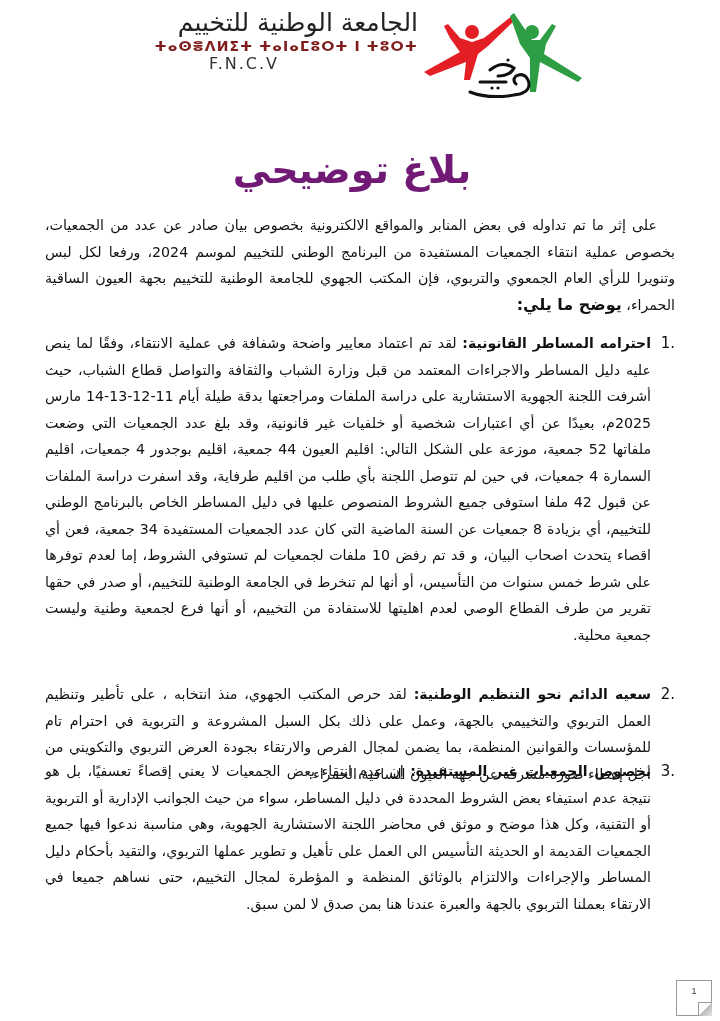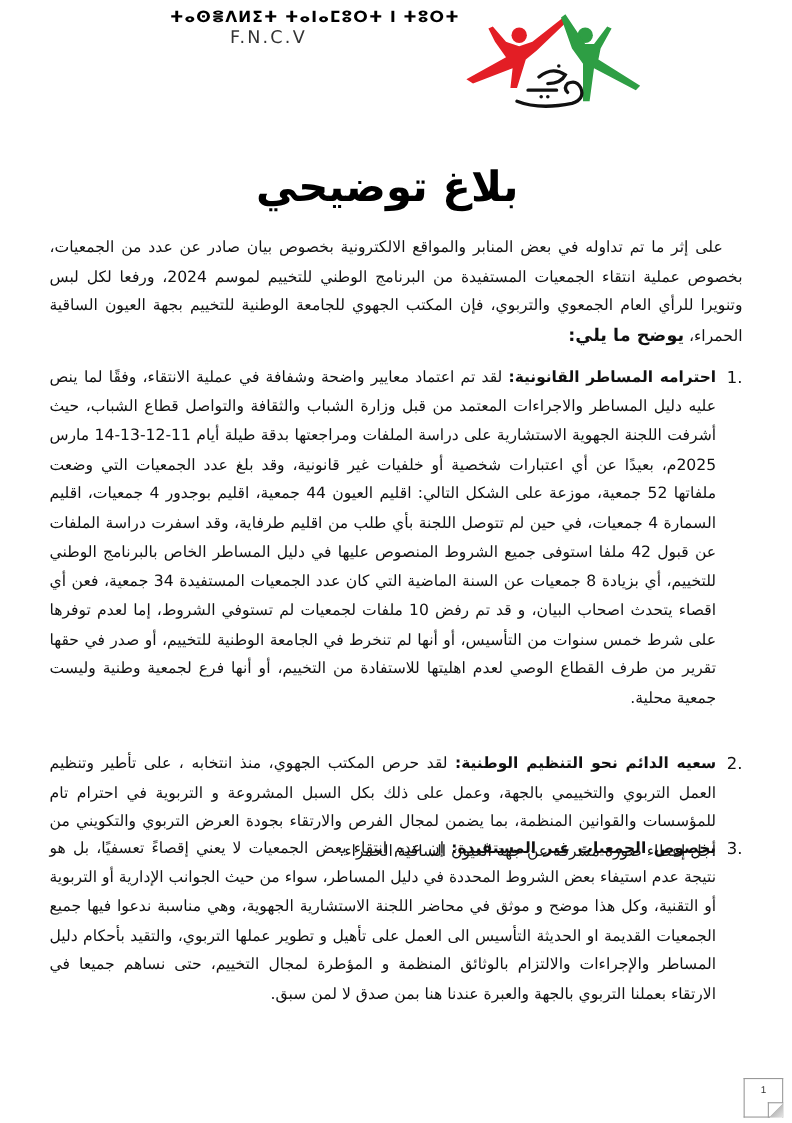--- a/index.html
+++ b/index.html
@@ -178,6 +178,7 @@
     <circle cx="88" cy="50" r="1.6" fill="#111"></circle>
   </svg>
   <div class="org-block">
+    <div class="org-ar">الجامعة الوطنية للتخييم</div>
     <div class="org-tf">ⵜⴰⵙⴻⴷⵍⵉⵜ ⵜⴰⵏⴰⵎⵓⵔⵜ ⵏ ⵜⵓⵔⵜ</div>
     <div class="org-latin">F.N.C.V</div>
   </div>

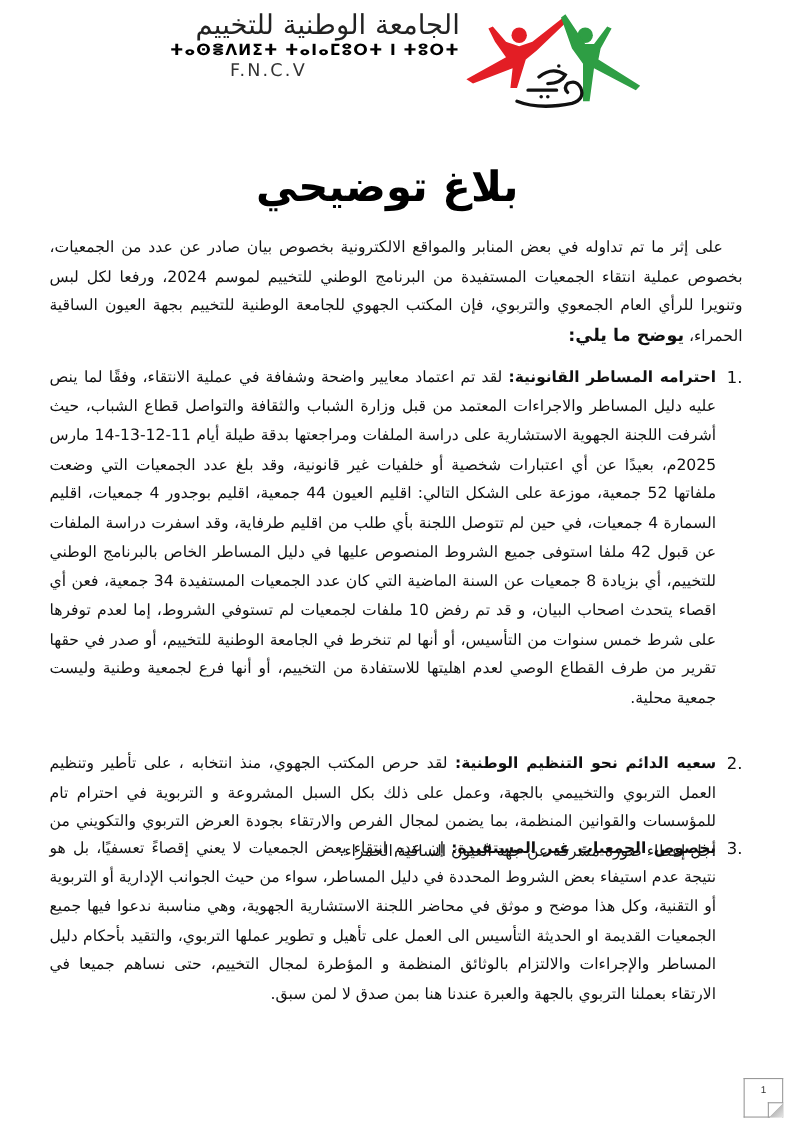--- a/index.html
+++ b/index.html
@@ -52,7 +52,7 @@
       letter-spacing: 1px;
       direction: ltr;
       text-align: right;
-      color: #000000;
+      color: #7f1d1d;
     }
     .org-latin {
       font-size: 16px;

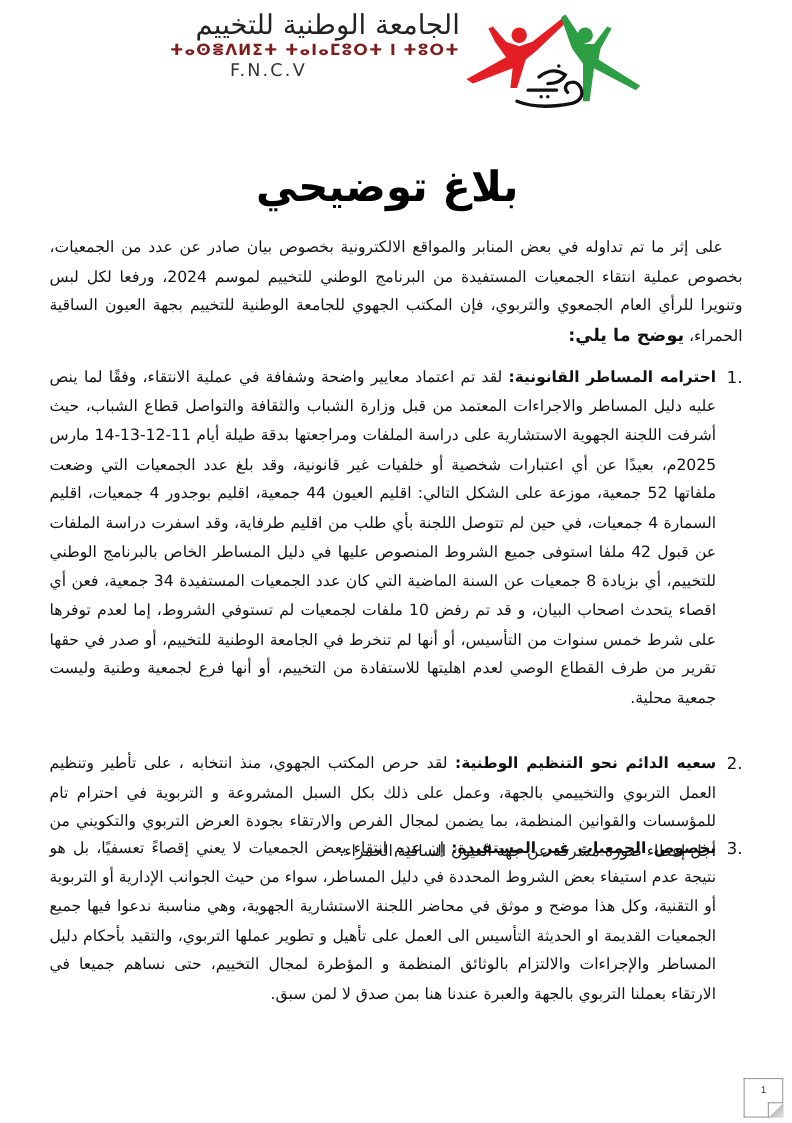--- a/index.html
+++ b/index.html
@@ -76,7 +76,7 @@
       text-align: center;
       font-size: 38px;
       font-weight: bold;
-      color: #000000;
+      color: #701a75;
       line-height: 50px;
     }
     .intro {

